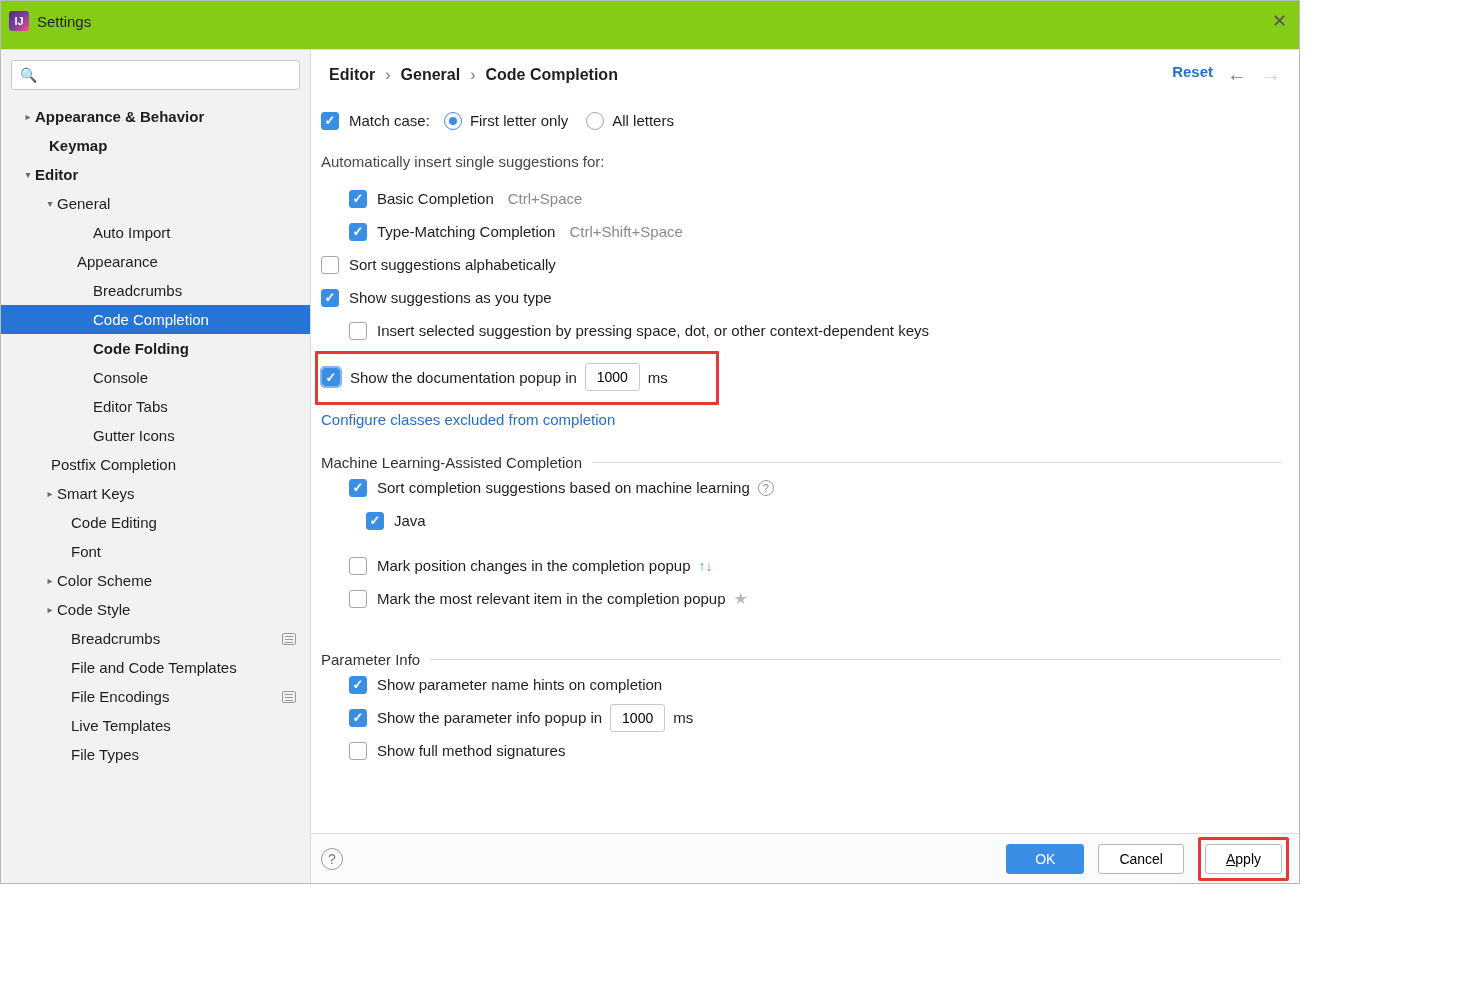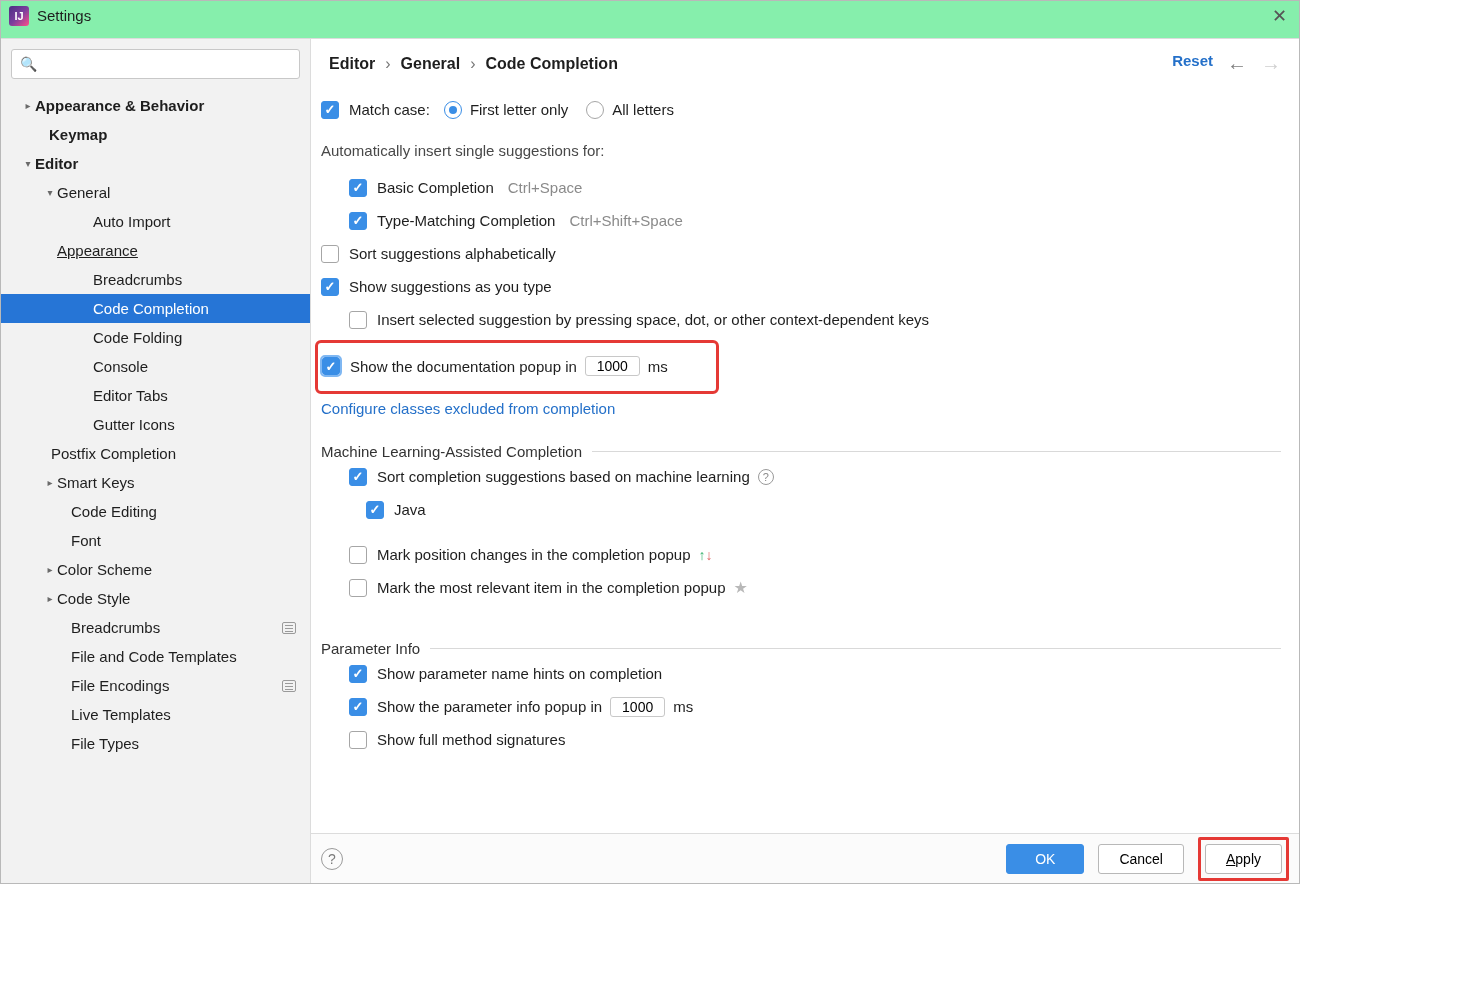--- a/index.html
+++ b/index.html
@@ -5,7 +5,7 @@
 * { box-sizing: border-box; margin: 0; padding: 0; font-family: -apple-system, "Segoe UI", Arial, sans-serif; }
 html, body { width: 1300px; height: 884px; background: #fff; color: #1e1e1e; font-size: 14px; overflow: hidden; }
 .window { width: 100%; height: 100%; display: flex; flex-direction: column; border: 1px solid #b9b9b9; }
-.titlebar { height: 38px; display: flex; align-items: center; padding: 0 12px 8px 8px; background: #86efac; border-bottom: 1px solid #dcdcdc; font-size: 15px; }
+.titlebar { height: 49px; display: flex; align-items: center; padding: 0 12px 8px 8px; background: #84cc16; border-bottom: 1px solid #dcdcdc; font-size: 15px; }
 .titlebar .appicon { width: 20px; height: 20px; background: linear-gradient(135deg,#4b2e83,#7a3e9d,#ff4f8b); border-radius: 3px; margin-right: 8px; display:flex; align-items:center; justify-content:center; color:#fff; font-size:11px; font-weight:bold;}
 .titlebar .close { margin-left: auto; cursor: pointer; font-size: 18px; color:#555; }
 .body { flex: 1; display: flex; min-height: 0; }

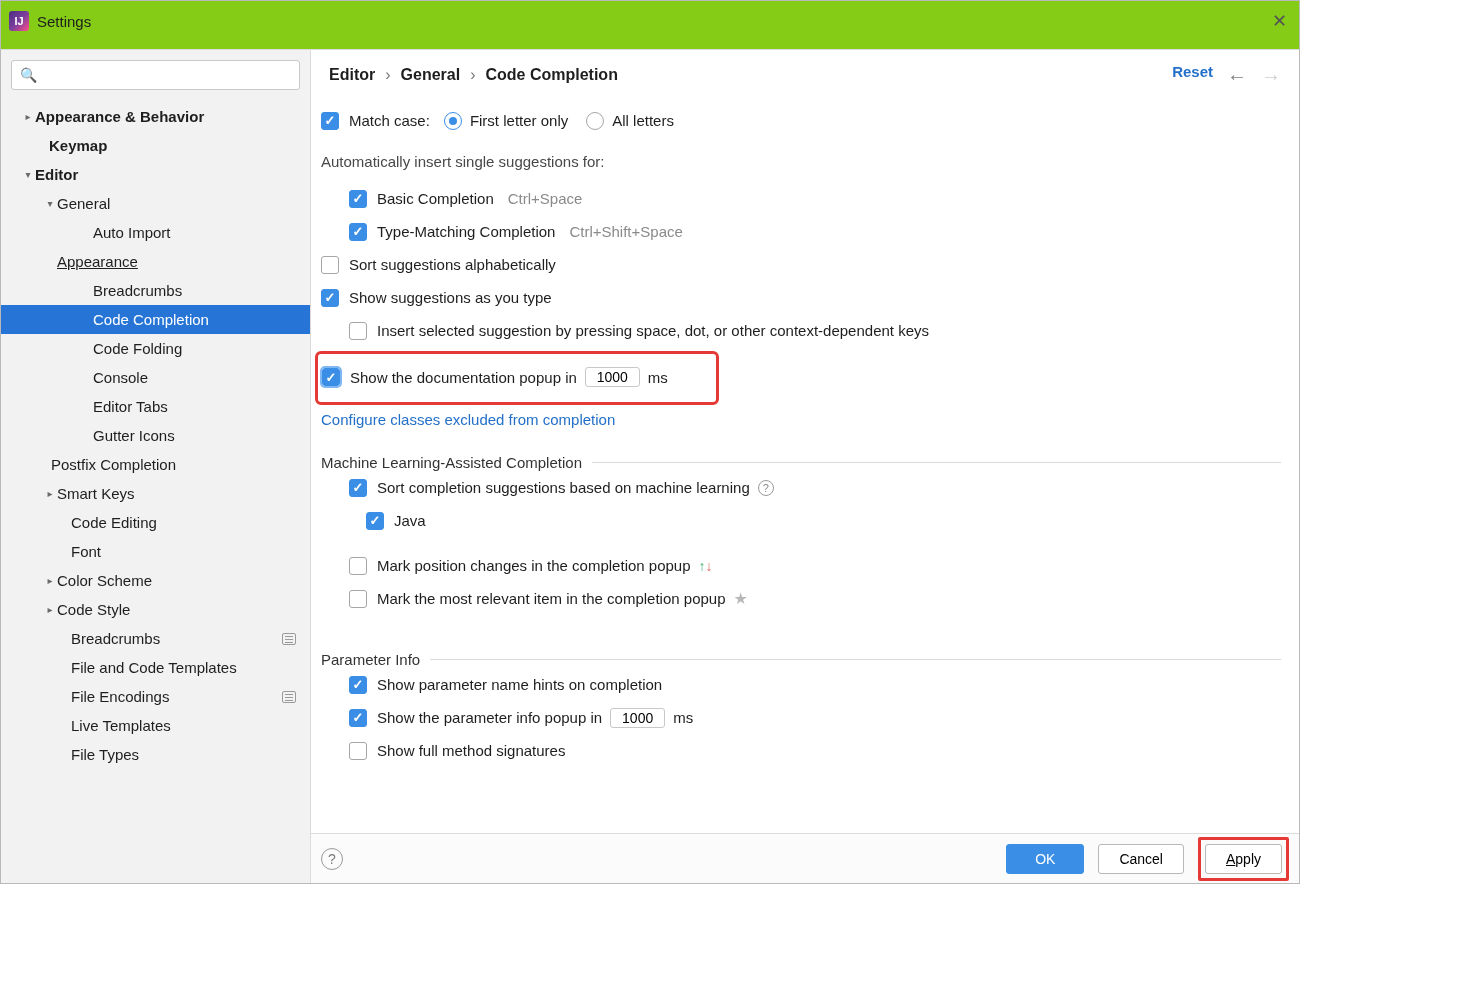--- a/index.html
+++ b/index.html
@@ -98,7 +98,7 @@
             <span class="arrow"></span>
             <span class="label">Auto Import</span>
           </div>
-          <div class="node" style="padding-left: 42px; text-decoration: underline;">
+          <div class="node" style="padding-left: 62px;">
             <span class="arrow"></span>
             <span class="label">Appearance</span>
           </div>

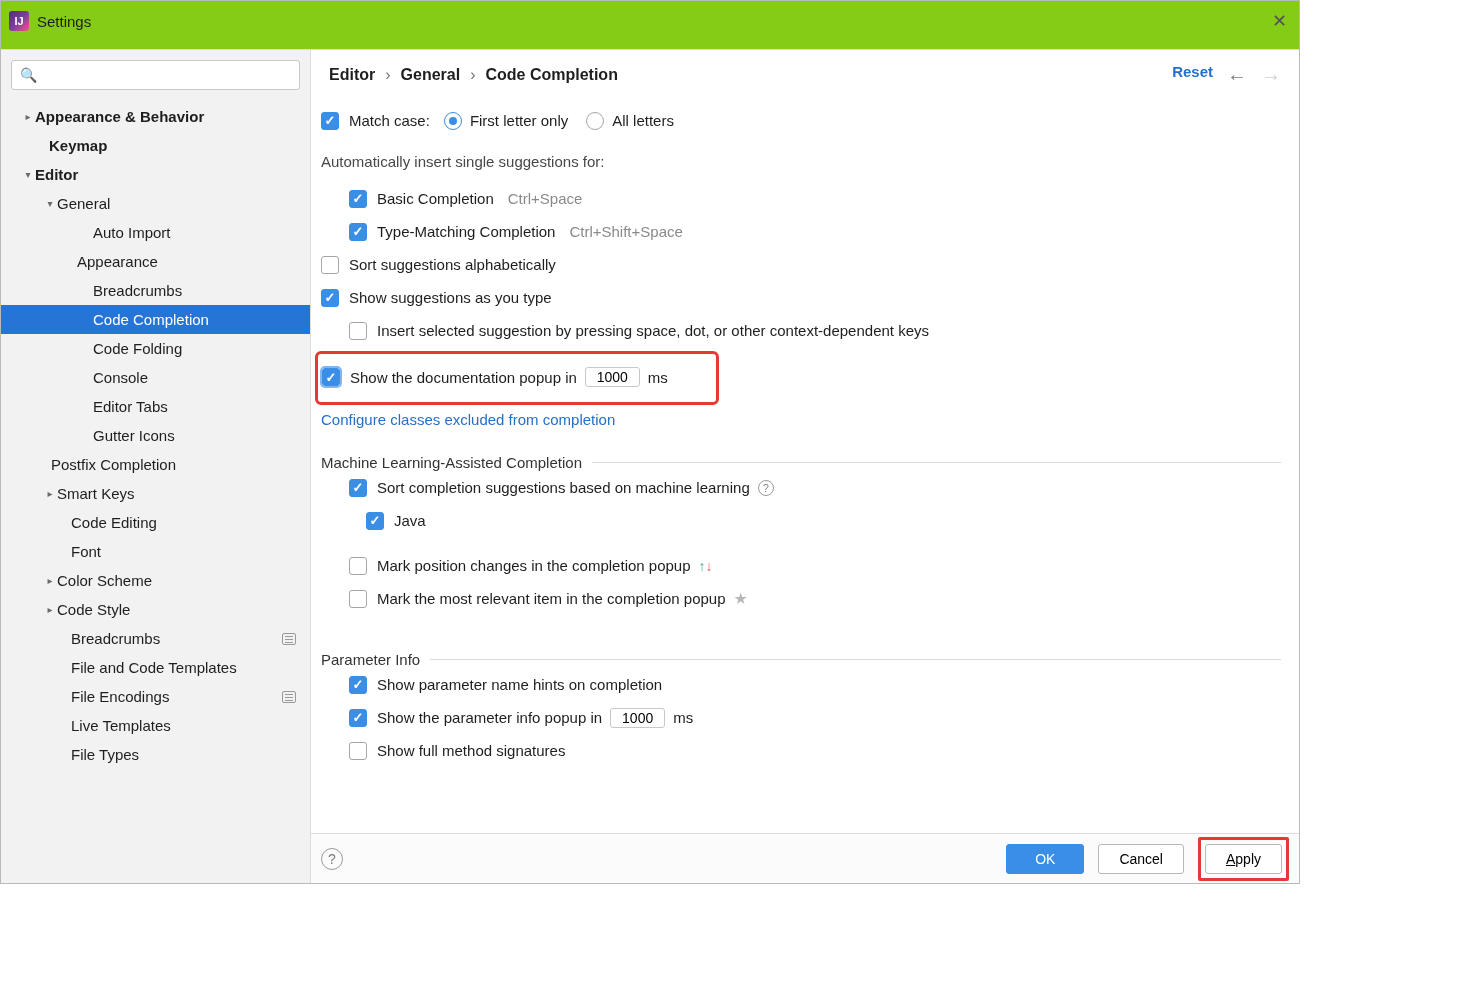--- a/index.html
+++ b/index.html
@@ -110,7 +110,7 @@
             <span class="arrow"></span>
             <span class="label">Code Completion</span>
           </div>
-          <div class="node" style="padding-left: 78px;">
+          <div class="node" style="padding-left: 78px; font-weight: bold;">
             <span class="arrow"></span>
             <span class="label">Code Folding</span>
           </div>

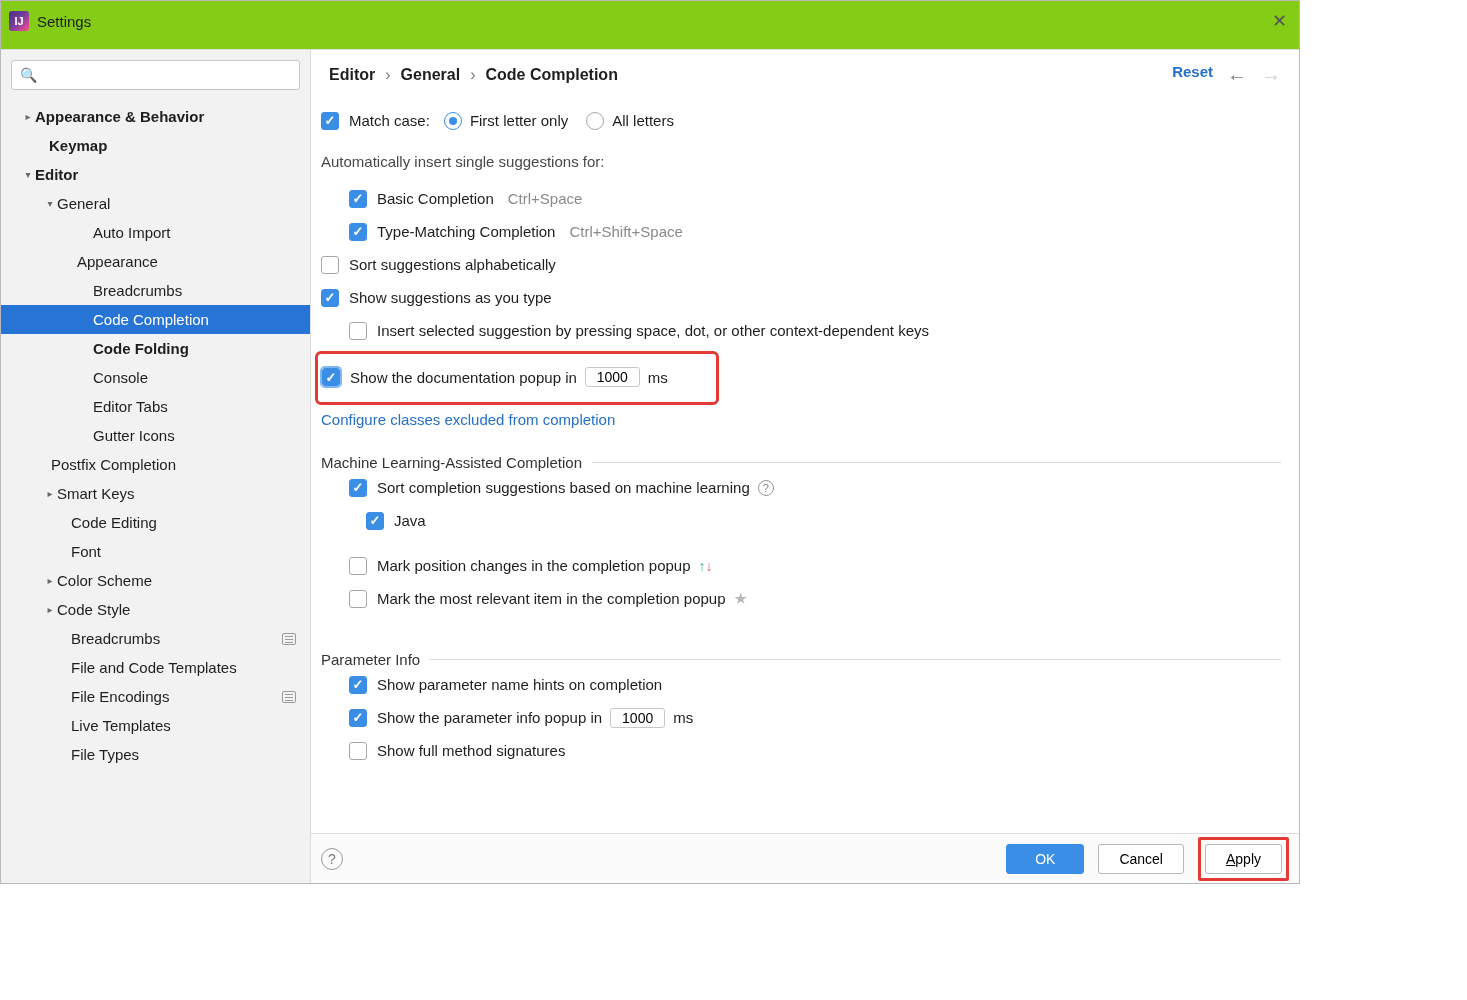--- a/index.html
+++ b/index.html
@@ -50,7 +50,7 @@
 .updown { margin-left:8px; font-size:14px;}
 .updown .up{color:#3cb371;} .updown .dn{color:#e06666;}
 .star { margin-left:8px; color:#b8b8b8; font-size:16px;}
-.redbox { border: 3px solid #e53935; padding: 6px 8px 4px 4px; display:inline-flex; flex-direction:column; border-radius:6px;align-items:flex-end;}
+.redbox { border: 3px solid #e53935; padding: 6px 8px 4px 4px; display:inline-flex; flex-direction:column; border-radius:1px;align-items:flex-end;}
 .footer { height: 50px; border-top: 1px solid #dcdcdc; background:#fbfbfb; display:flex; align-items:center; padding: 0 10px; }
 .helpbtn { width:22px;height:22px;border:1.3px solid #9a9a9a;border-radius:50%;display:flex;align-items:center;justify-content:center;color:#7a7a7a;cursor:pointer;font-size:14px;}
 .btns { margin-left:auto; display:flex; gap:14px; align-items:center;}

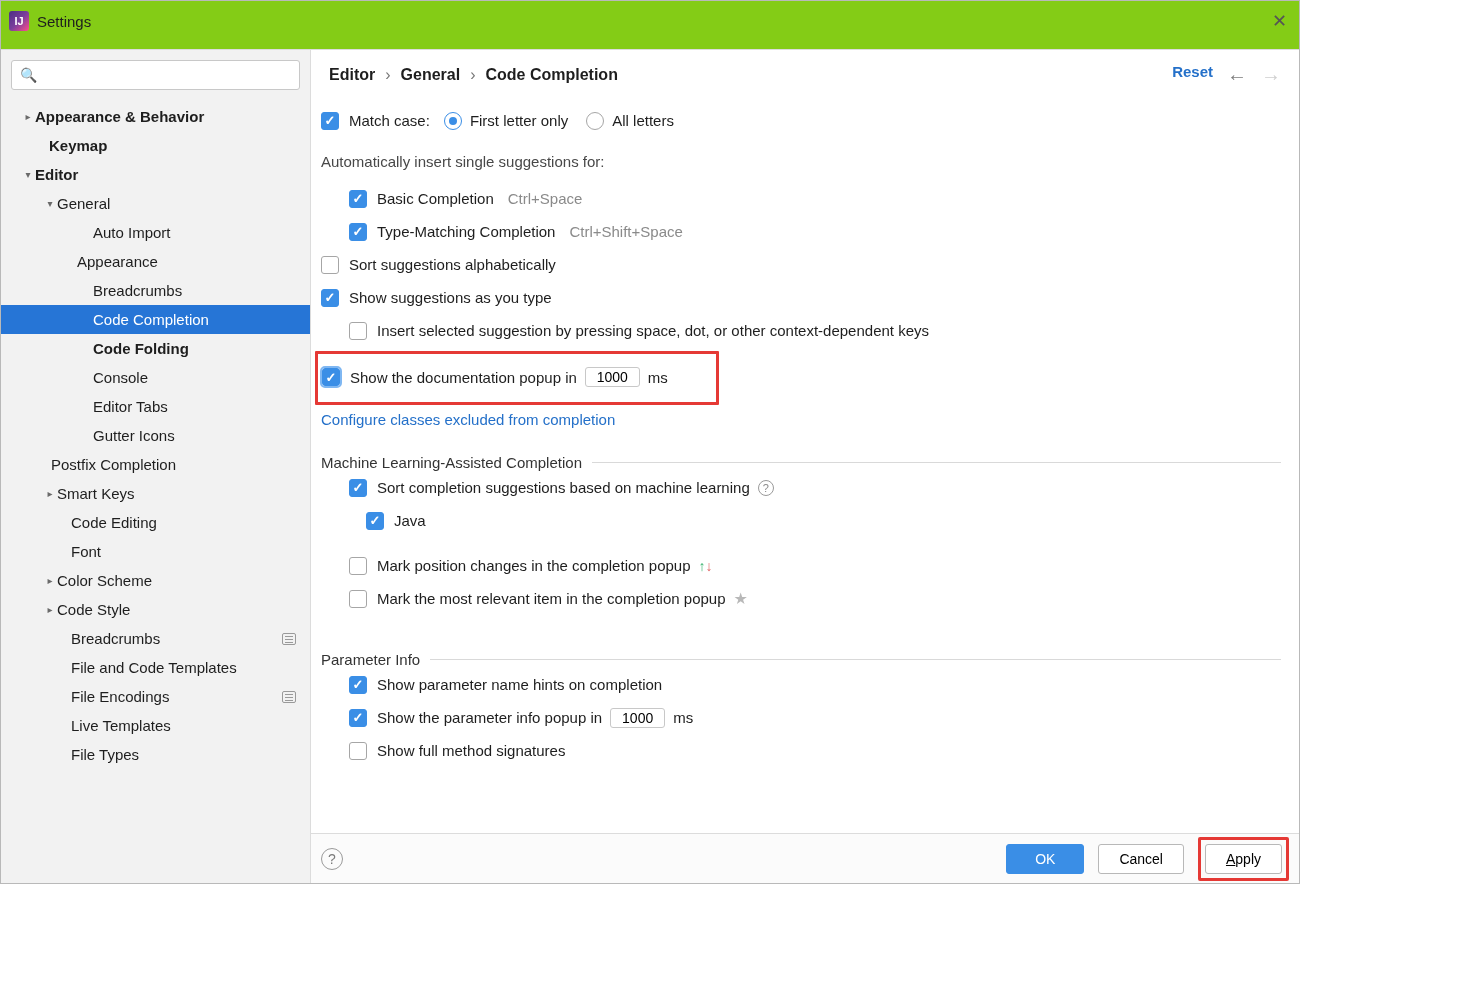--- a/index.html
+++ b/index.html
@@ -42,7 +42,7 @@
 .radio.on::after { content:""; width:8px; height:8px; background:#3a8ee6; border-radius:50%; }
 .hint { color: #8a8a8a; margin-left: 14px; }
 .sectlabel { color: #484848; margin: 8px 0 4px 0; }
-.numinput { width: 55px; height: 20px; border:1px solid #c8c8c8; border-radius:3px; text-align:center; margin: 0 8px; font-size:14px;}
+.numinput { width: 55px; height: 28px; border:1px solid #c8c8c8; border-radius:3px; text-align:center; margin: 0 8px; font-size:14px;}
 .link { color: #2470c9; cursor:pointer; }
 .section-head { display:flex; align-items:center; gap:10px; margin-top:18px; color:#333;}
 .section-head .line { flex:1; height:1px; background:#d9d9d9; }

